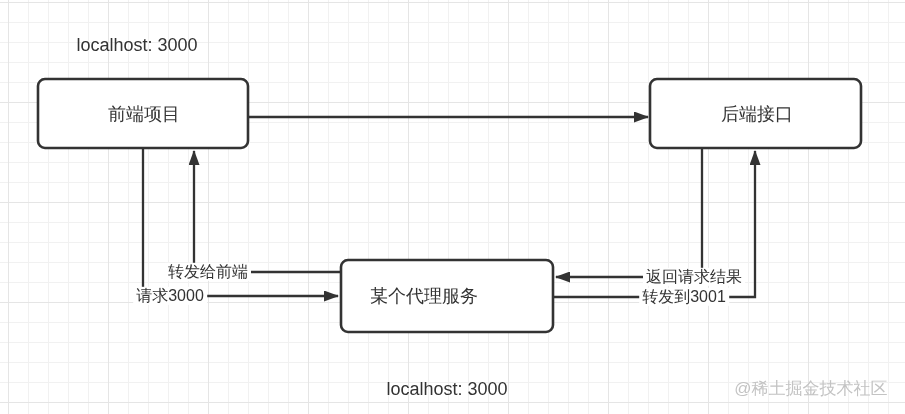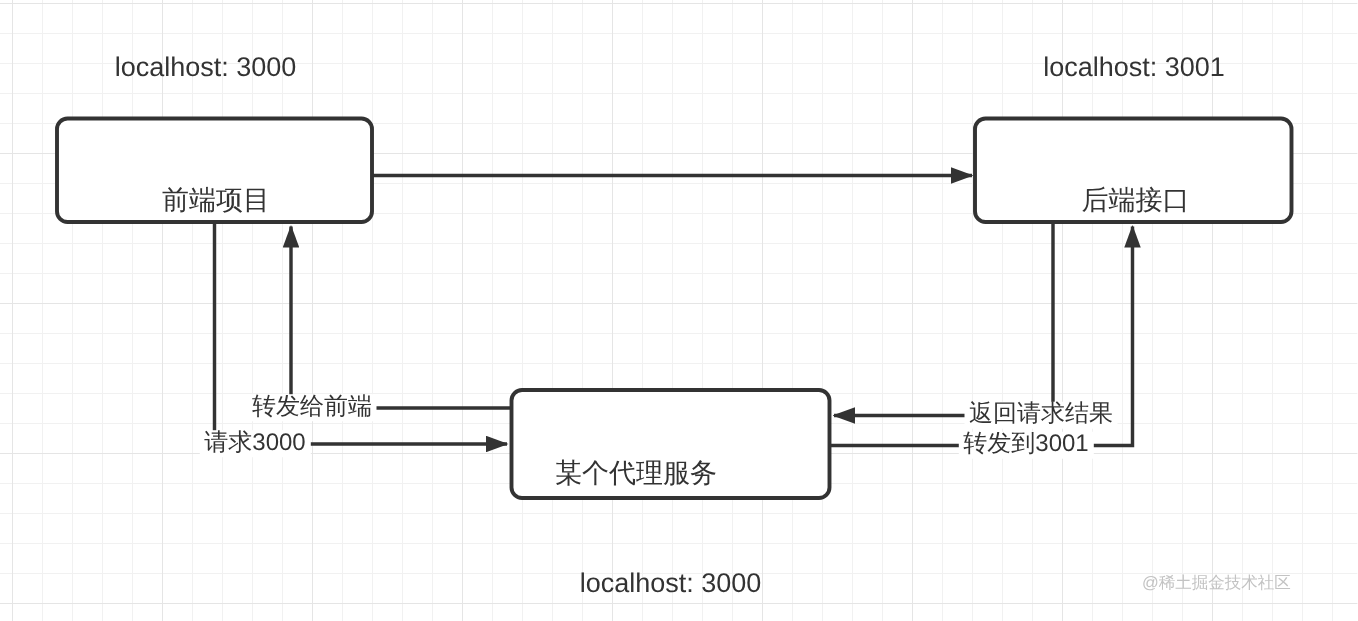--- a/index.html
+++ b/index.html
@@ -65,7 +65,6 @@
   </svg>
 
   <div class="lbl host-lbl" style="left:137px;top:45px;">localhost: 3000</div>
-  <div class="lbl host-lbl" style="left:756px;top:45px;">localhost: 3001</div>
   <div class="lbl host-lbl" style="left:447px;top:389px;">localhost: 3000</div>
 
   <div class="lbl node-lbl" style="left:144px;top:114px;">前端项目</div>

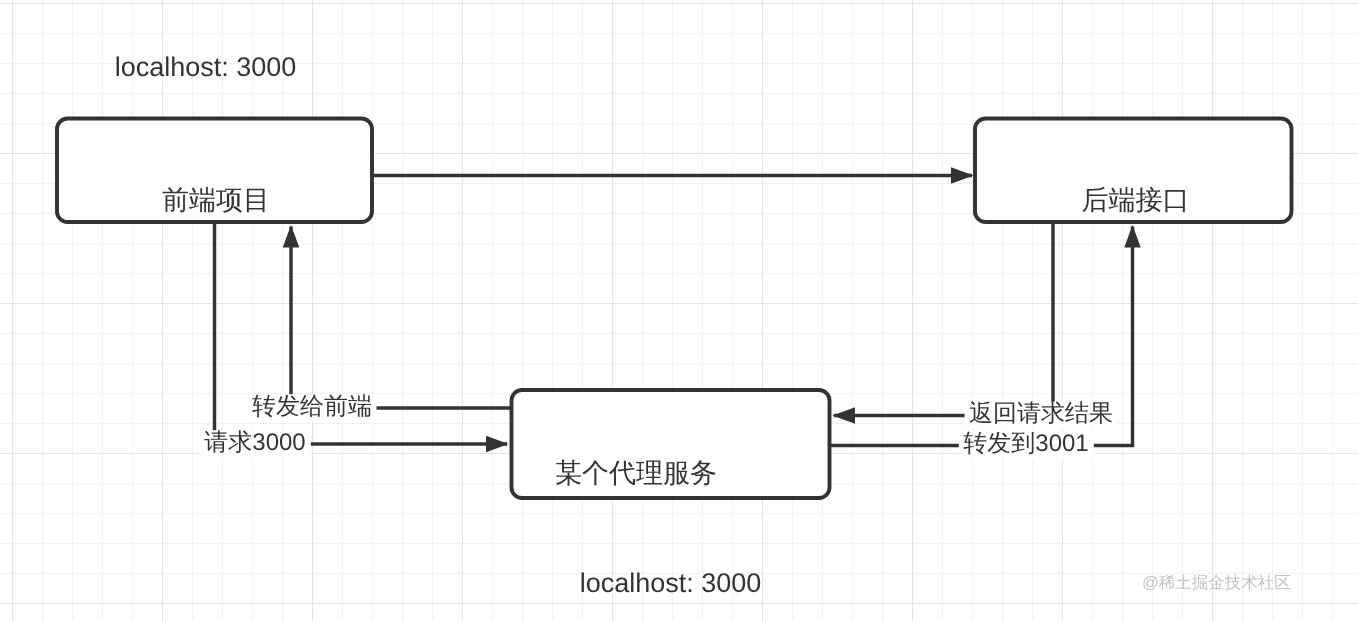--- a/index.html
+++ b/index.html
@@ -37,7 +37,7 @@
     color:var(--stroke);white-space:nowrap;line-height:1.15;
   }
   .host-lbl{font-size:18px;}
-  .node-lbl{font-size:18px;margin-top:20px;}
+  .node-lbl{font-size:18px;}
   .edge-lbl{font-size:16px;background:var(--background);padding:0 3px;}
   .watermark-lbl{font-size:11px;color:var(--watermark);}
 </style>

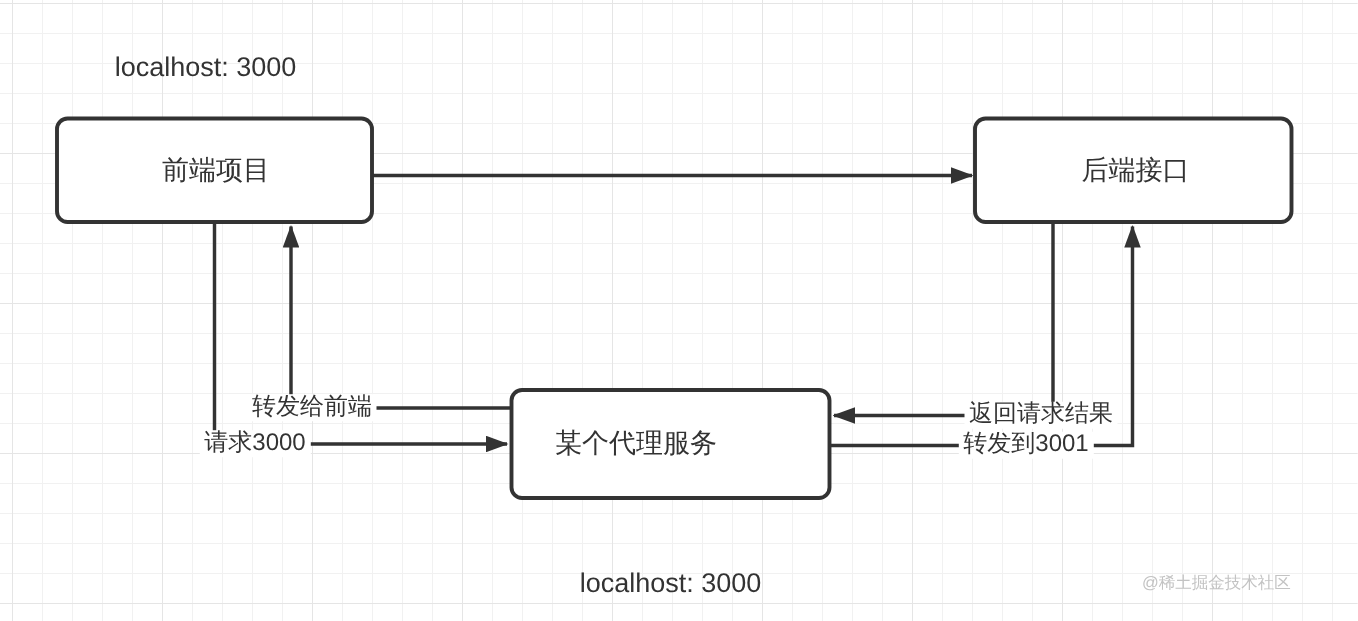--- a/index.html
+++ b/index.html
@@ -39,7 +39,7 @@
   .host-lbl{font-size:18px;}
   .node-lbl{font-size:18px;}
   .edge-lbl{font-size:16px;background:var(--background);padding:0 3px;}
-  .watermark-lbl{font-size:11px;color:var(--watermark);}
+  .watermark-lbl{font-size:17px;color:var(--watermark);}
 </style>
 </head>
 <body>

